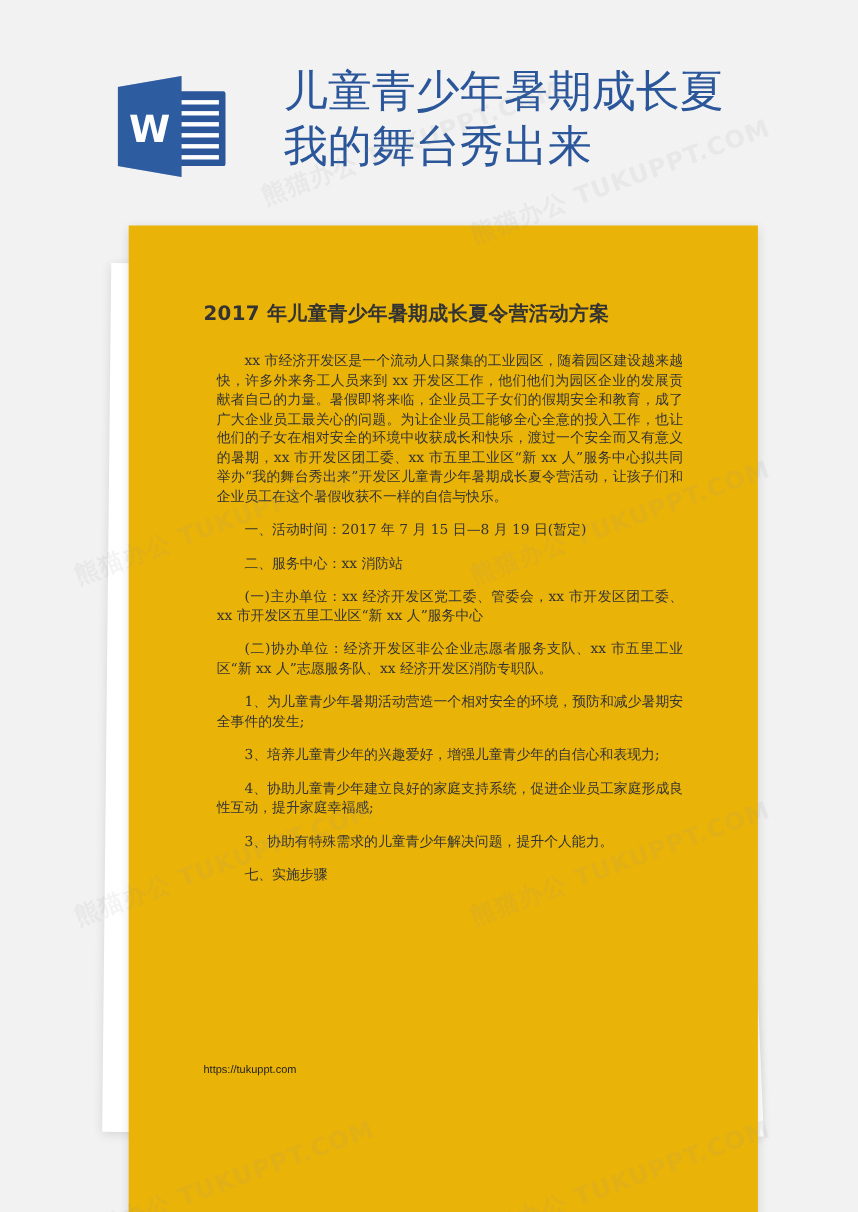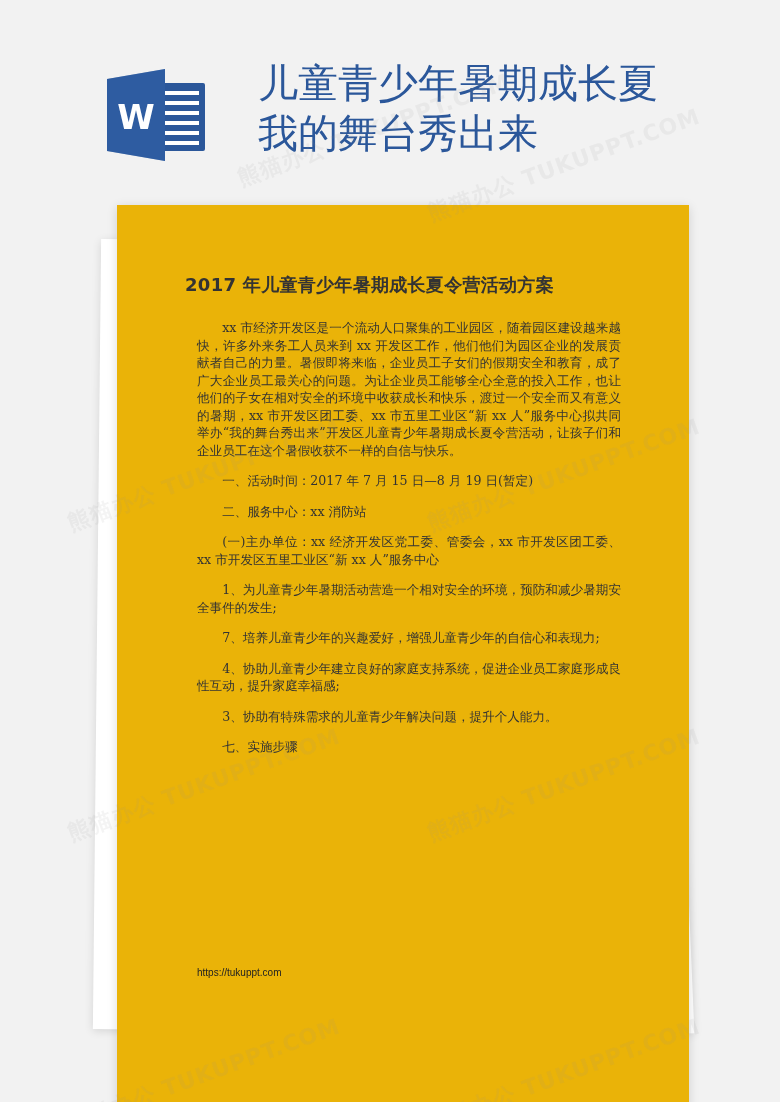--- a/index.html
+++ b/index.html
@@ -143,6 +143,7 @@
     <p>一、活动时间：2017 年 7 月 15 日—8 月 19 日(暂定)</p>
     <p>二、服务中心：xx 消防站</p>
     <p>(一)主办单位：xx 经济开发区党工委、管委会，xx 市开发区团工委、xx 市开发区五里工业区“新 xx 人”服务中心</p>
+    <p>(二)协办单位：经济开发区非公企业志愿者服务支队、xx 市五里工业区“新 xx 人”志愿服务队、xx 经济开发区消防专职队。</p>
     <p>1、为儿童青少年暑期活动营造一个相对安全的环境，预防和减少暑期安全事件的发生;</p>
     <p>7、培养儿童青少年的兴趣爱好，增强儿童青少年的自信心和表现力;</p>
     <p>4、协助儿童青少年建立良好的家庭支持系统，促进企业员工家庭形成良性互动，提升家庭幸福感;</p>

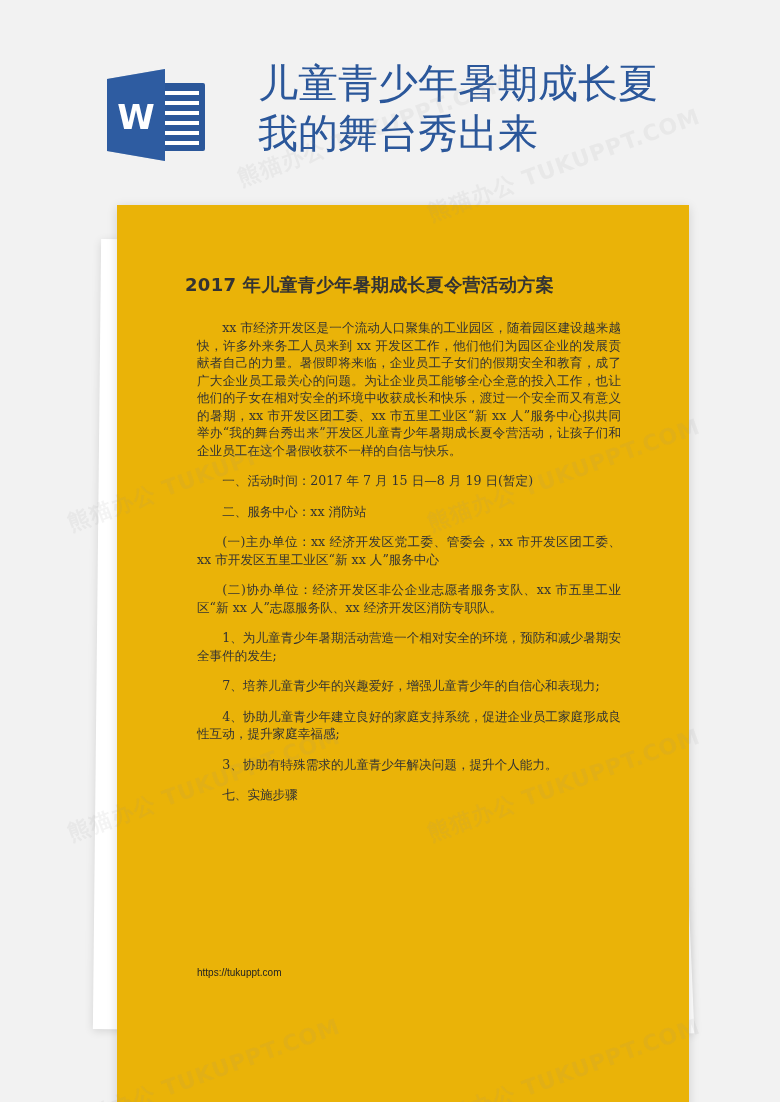--- a/index.html
+++ b/index.html
@@ -145,7 +145,7 @@
     <p>(一)主办单位：xx 经济开发区党工委、管委会，xx 市开发区团工委、xx 市开发区五里工业区“新 xx 人”服务中心</p>
     <p>(二)协办单位：经济开发区非公企业志愿者服务支队、xx 市五里工业区“新 xx 人”志愿服务队、xx 经济开发区消防专职队。</p>
     <p>1、为儿童青少年暑期活动营造一个相对安全的环境，预防和减少暑期安全事件的发生;</p>
-    <p>7、培养儿童青少年的兴趣爱好，增强儿童青少年的自信心和表现力;</p>
+    <p>3、培养儿童青少年的兴趣爱好，增强儿童青少年的自信心和表现力;</p>
     <p>4、协助儿童青少年建立良好的家庭支持系统，促进企业员工家庭形成良性互动，提升家庭幸福感;</p>
     <p>3、协助有特殊需求的儿童青少年解决问题，提升个人能力。</p>
     <p>七、实施步骤</p>

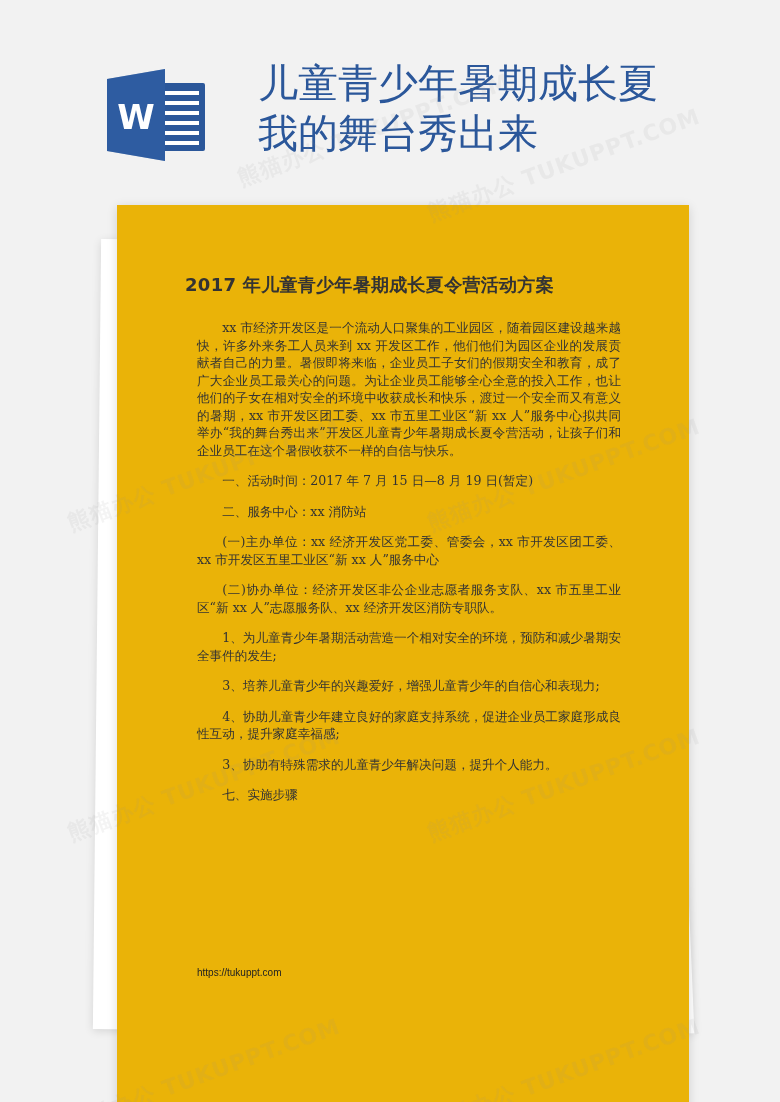--- a/index.html
+++ b/index.html
@@ -88,7 +88,7 @@
     }
     .doc-footer {
       position: absolute;
-      left: 80px; top: 762px;
+      left: 68px; top: 762px;
       font-family: "Liberation Sans", sans-serif;
       font-size: 10px;
       color: #222222;

